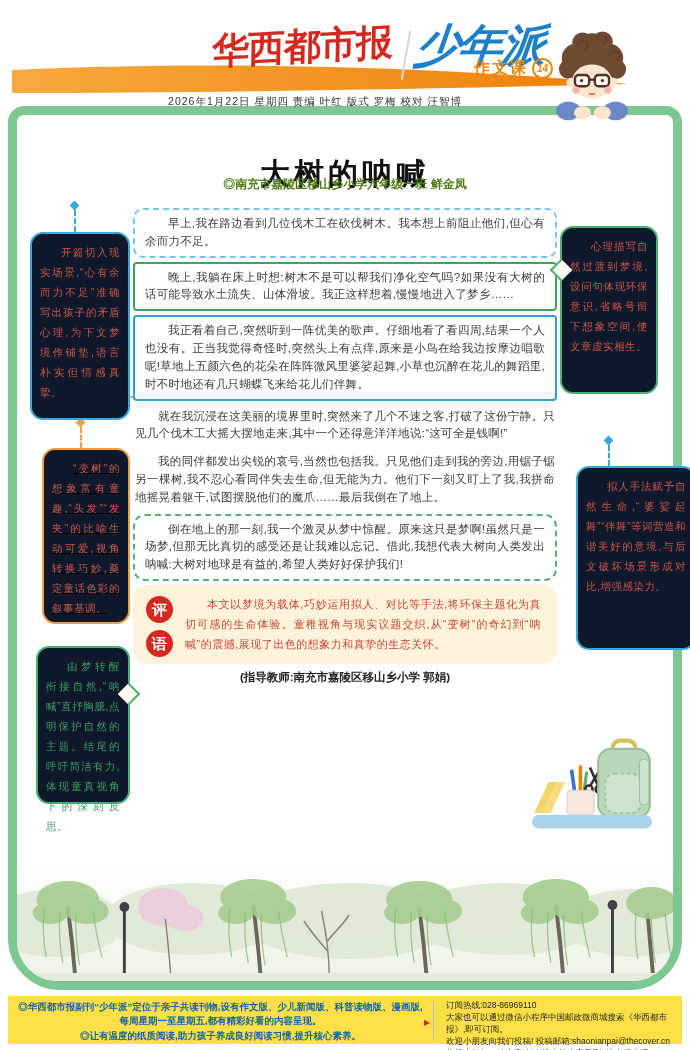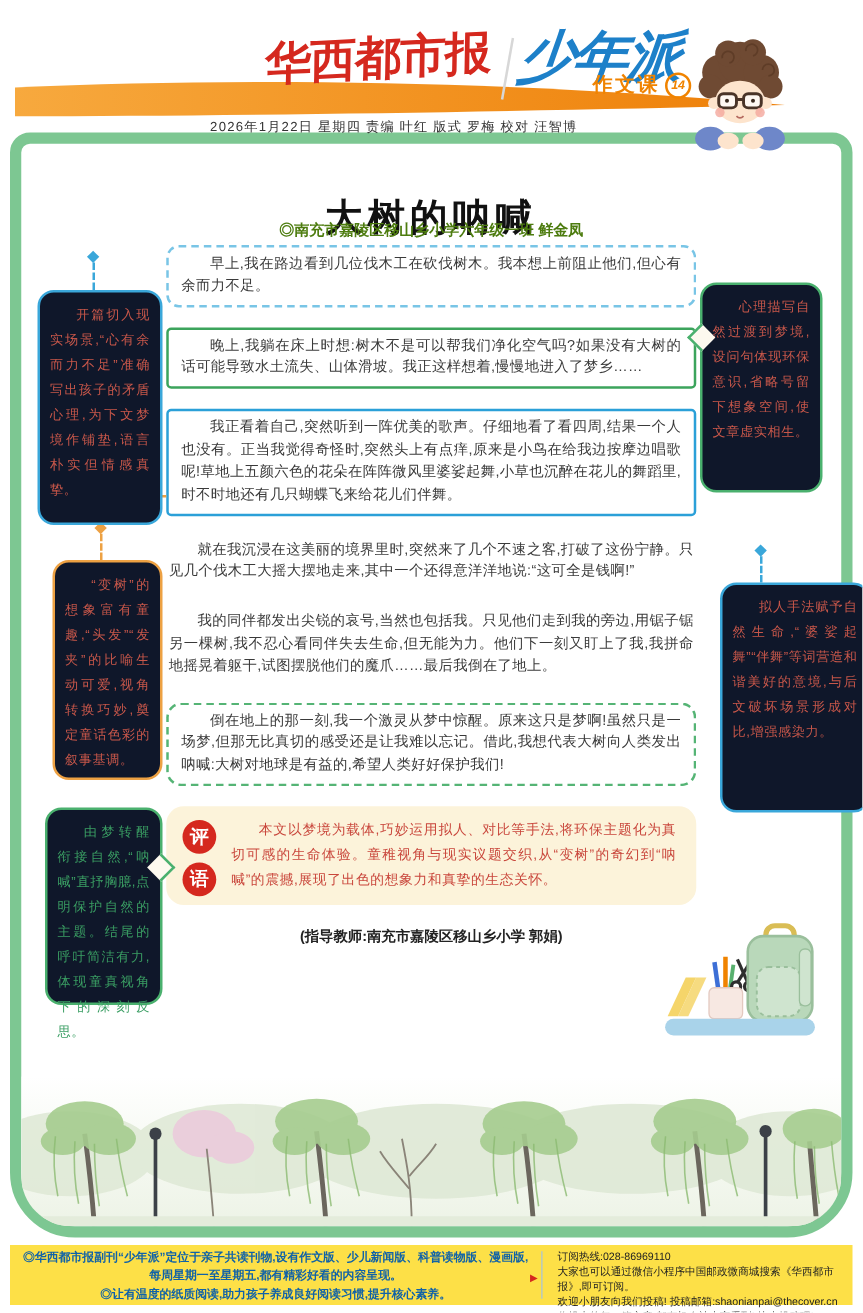--- a/index.html
+++ b/index.html
@@ -33,7 +33,7 @@
     color:#111;letter-spacing:4px;z-index:3;}
   .byline{position:absolute;left:0;right:0;top:176px;text-align:center;font-size:12px;font-weight:bold;
     color:#4d7c0f;z-index:3;}
-  .essay{position:absolute;left:133px;top:196px;width:424px;display:flex;flex-direction:column;gap:16px;z-index:3;}
+  .essay{position:absolute;left:133px;top:208px;width:424px;display:flex;flex-direction:column;gap:4px;z-index:3;}
   .para{box-sizing:border-box;font-size:11.5px;line-height:1.55;text-align:justify;color:#3a3a3a;
     padding:5px 10px;letter-spacing:0.3px;}
   .para p{margin:0;text-indent:2em;}

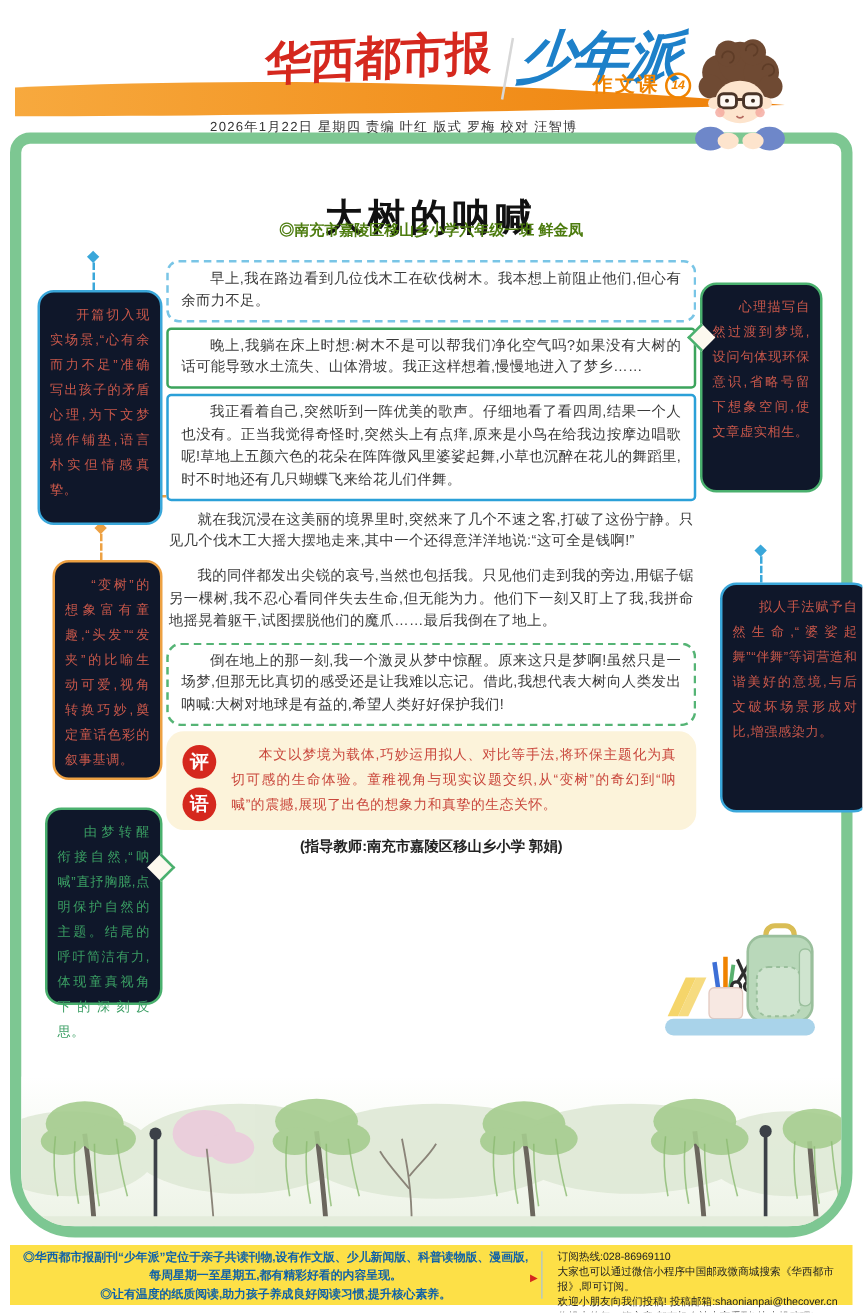--- a/index.html
+++ b/index.html
@@ -60,7 +60,7 @@
   .ann-red p{color:#c8574a;} .ann-green p{color:#3a9e63;}
   .ab-blue{border:2px solid #3aa7da;} .ab-orange{border:2px solid #eda143;} .ab-green{border:2px solid #4ab06e;}
   #note-l1{left:30px;top:232px;width:100px;height:188px;}
-  #note-l2{left:42px;top:448px;width:88px;height:176px;}
+  #note-l2{left:42px;top:448px;width:88px;height:176px;text-decoration:underline;}
   #note-l3{left:36px;top:646px;width:94px;height:158px;}
   #note-r1{left:560px;top:226px;width:98px;height:168px;}
   #note-r2{left:560px;top:466px;width:120px;height:184px;margin-left:16px;}

